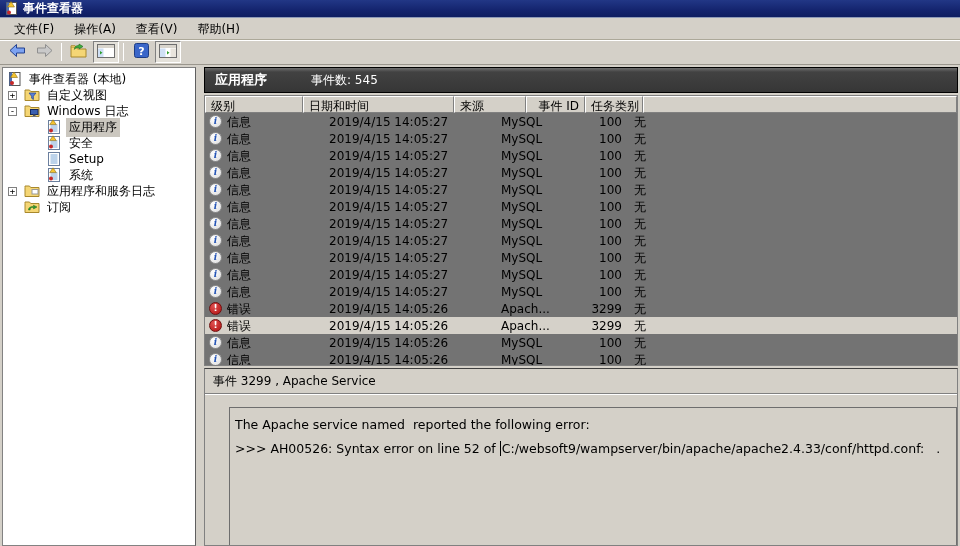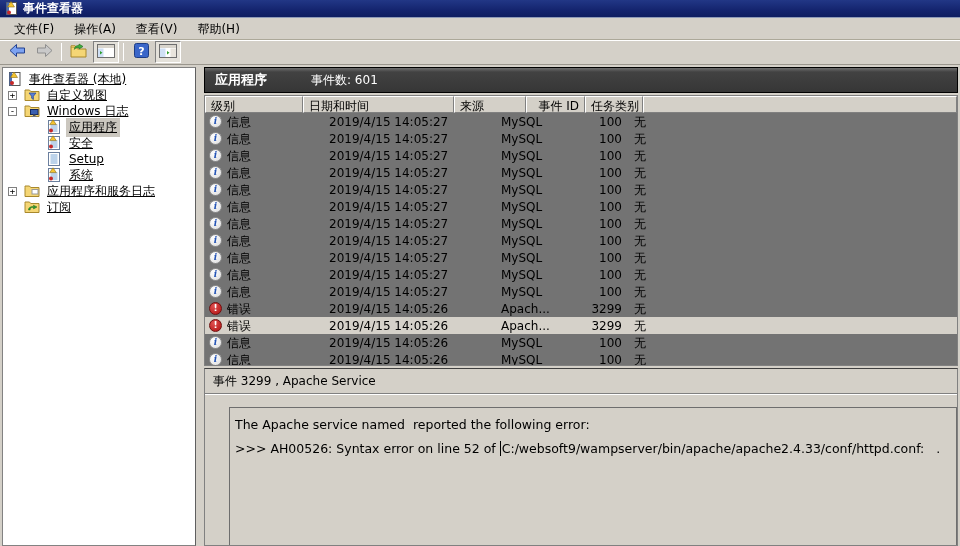--- a/index.html
+++ b/index.html
@@ -40,7 +40,7 @@
   .expander.invisible { visibility:hidden; }
   .tree-icon { width:16px; height:16px; flex:none; margin-right:4px; }
   .tree-icon svg { display:block; }
-  .tree-label { padding:1px 3px;text-decoration:underline; }
+  .tree-label { padding:1px 3px; }
   .tree-label.selected { background:#cbc7bf; }
 
   .splitter { width:8px; flex:none; background:#d4d0c8; }

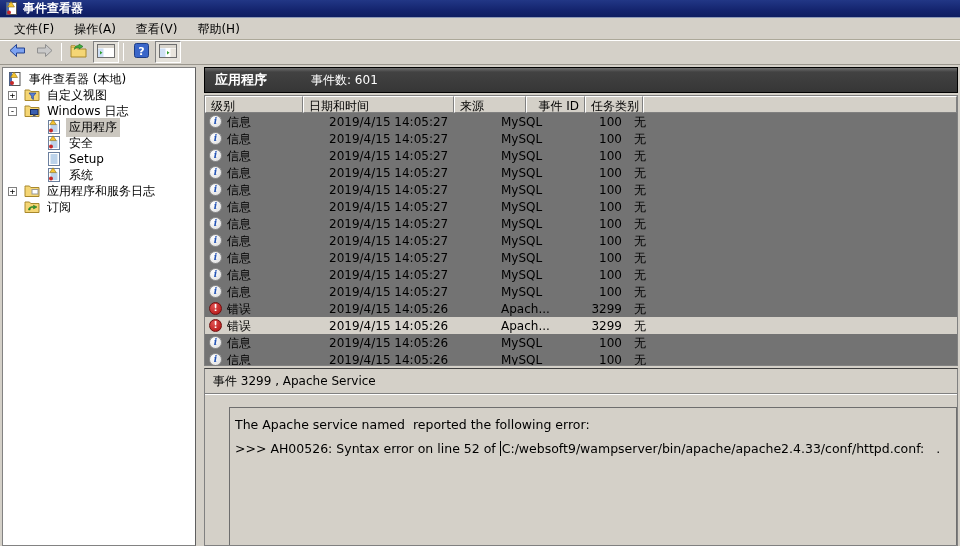--- a/index.html
+++ b/index.html
@@ -289,7 +289,7 @@
 
       <div class="list-titlebar">
         <span class="log-name">应用程序</span>
-        <span class="event-count">事件数:  601</span>
+        <span class="event-count">事件数:  545</span>
       </div>
 
       <div class="table-area">

